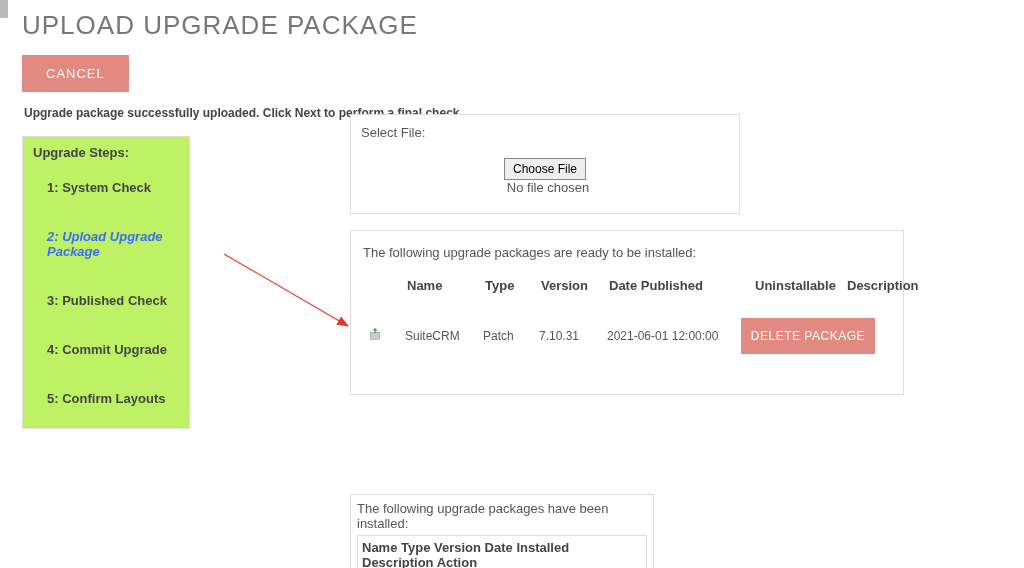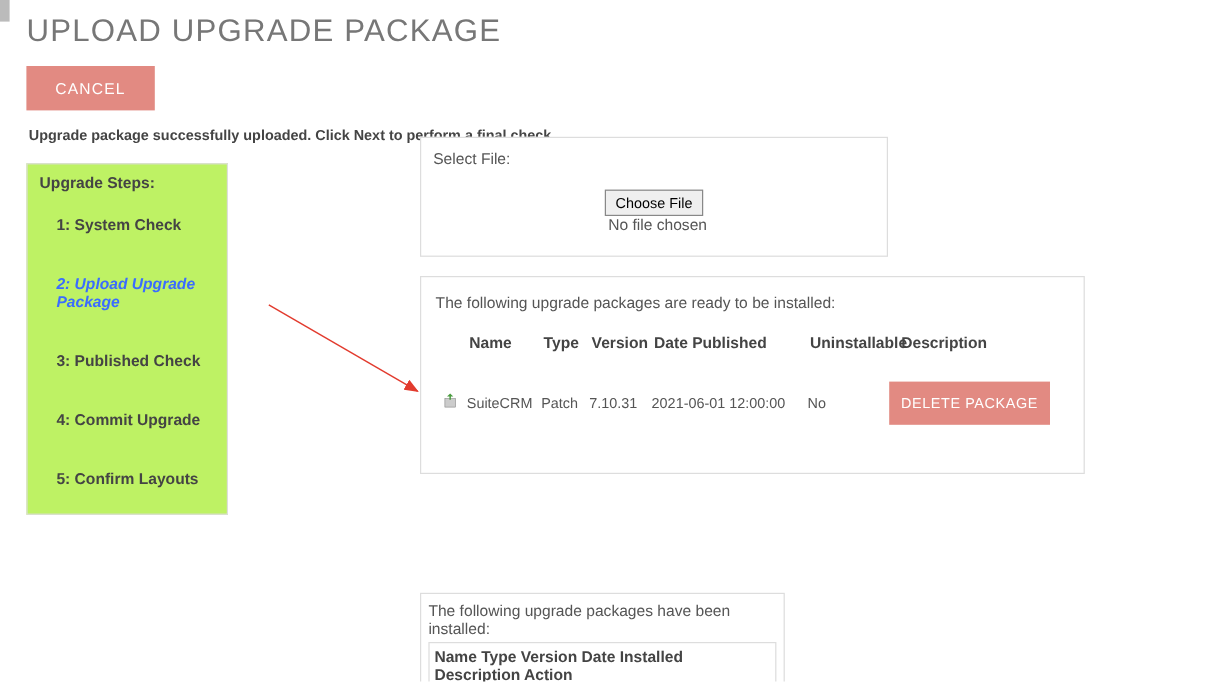--- a/index.html
+++ b/index.html
@@ -130,7 +130,7 @@
       display: grid;
       grid-template-columns: 20px 62px 40px 52px 130px 76px 74px 72px;
       align-items: center;
-      gap: 0;
+      gap: 16px;
     }
     .pkg-head {
       font-weight: 700;

